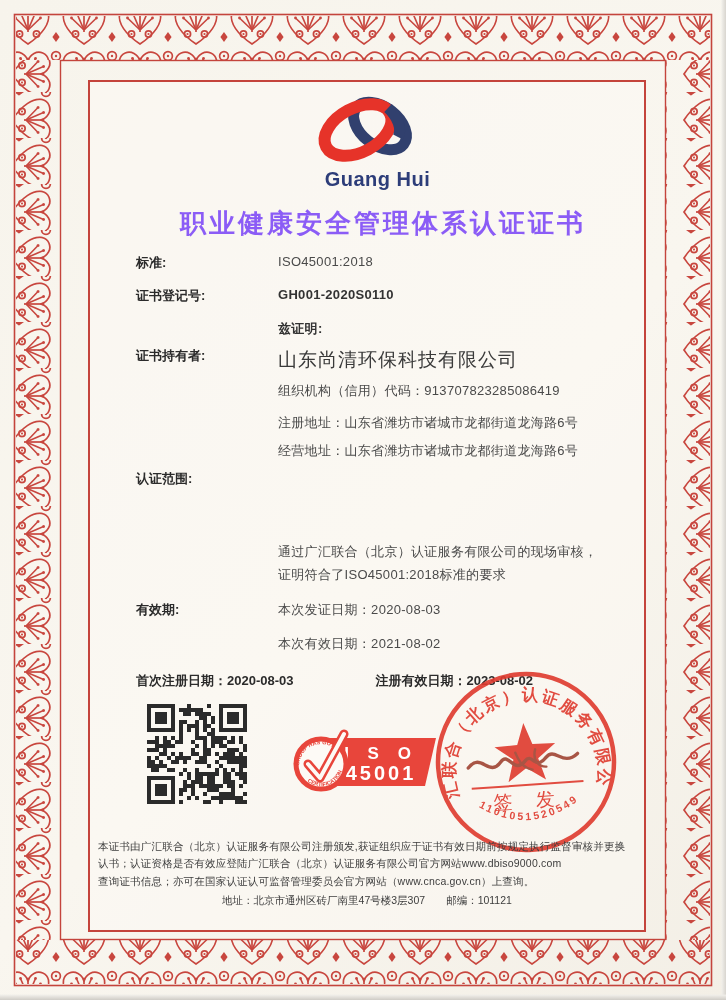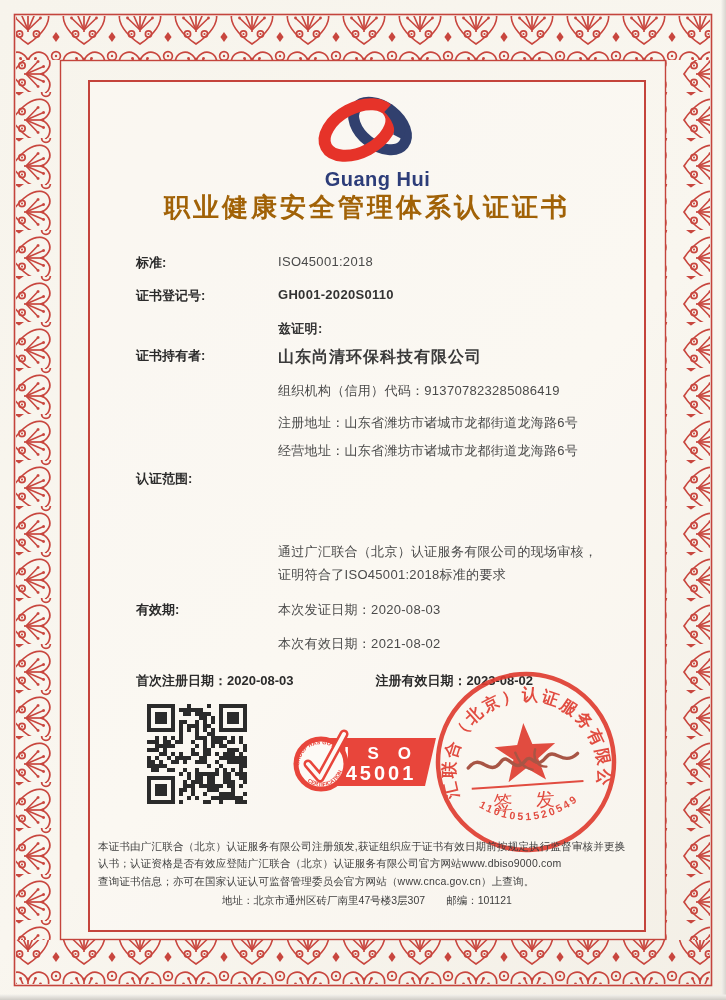--- a/index.html
+++ b/index.html
@@ -20,7 +20,7 @@
   .logo-name{margin-top:-4px;font-size:20px;font-weight:bold;color:#2d3d79;letter-spacing:.5px;margin-left:21px;}
   .cert-title{
     position:absolute;top:108px;left:0;width:100%;text-align:center;
-    font-size:26px;font-weight:bold;color:#a16207;letter-spacing:3px;margin:0;
+    font-size:26px;font-weight:bold;color:#8b5cf6;letter-spacing:3px;margin:16px;
   }
   .row{position:absolute;left:46px;right:8px;display:flex;align-items:flex-start;}
   .lbl{width:142px;flex:none;font-weight:bold;font-size:13px;color:#2b2b2b;}

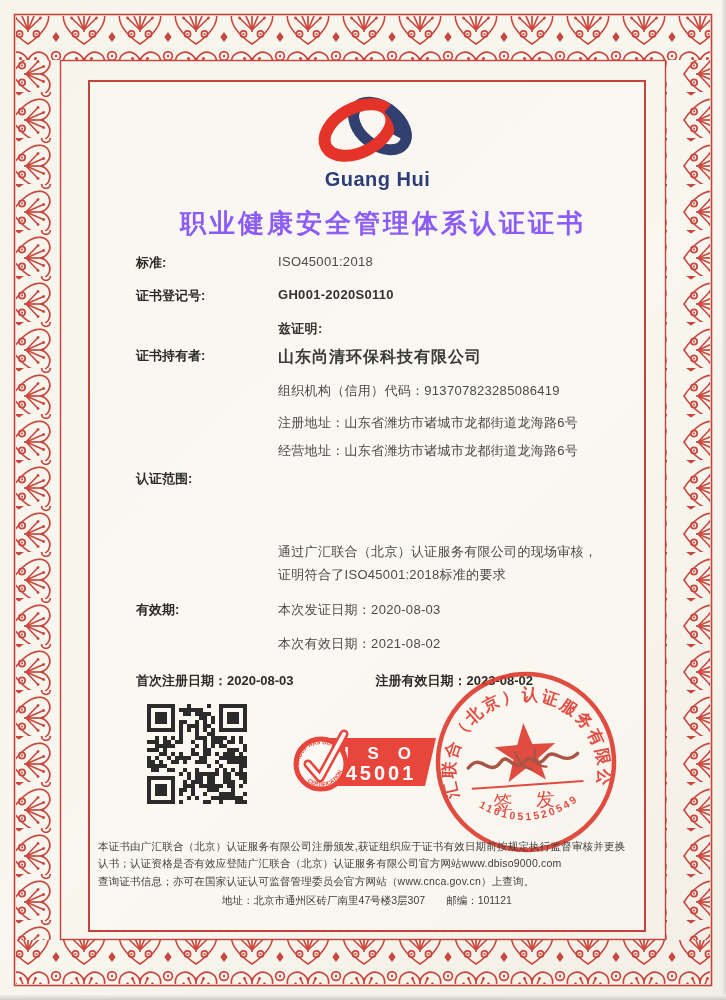--- a/index.html
+++ b/index.html
@@ -26,7 +26,7 @@
   .lbl{width:142px;flex:none;font-weight:bold;font-size:13px;color:#2b2b2b;}
   .val{font-size:13px;color:#4a4a4a;letter-spacing:.3px;}
   .val.strong{font-weight:bold;color:#333;}
-  .val.company{font-size:16px;font-weight:bold;color:#3a3a3a;letter-spacing:1px;}
+  .val.company{font-size:19px;font-weight:normal;color:#3a3a3a;letter-spacing:1px;}
   .val.big{font-size:13px;}
   .dates-row .d1{font-weight:bold;font-size:13px;color:#2b2b2b;}
   .dates-row .d2{font-weight:bold;font-size:13px;color:#2b2b2b;margin-left:82px;}

